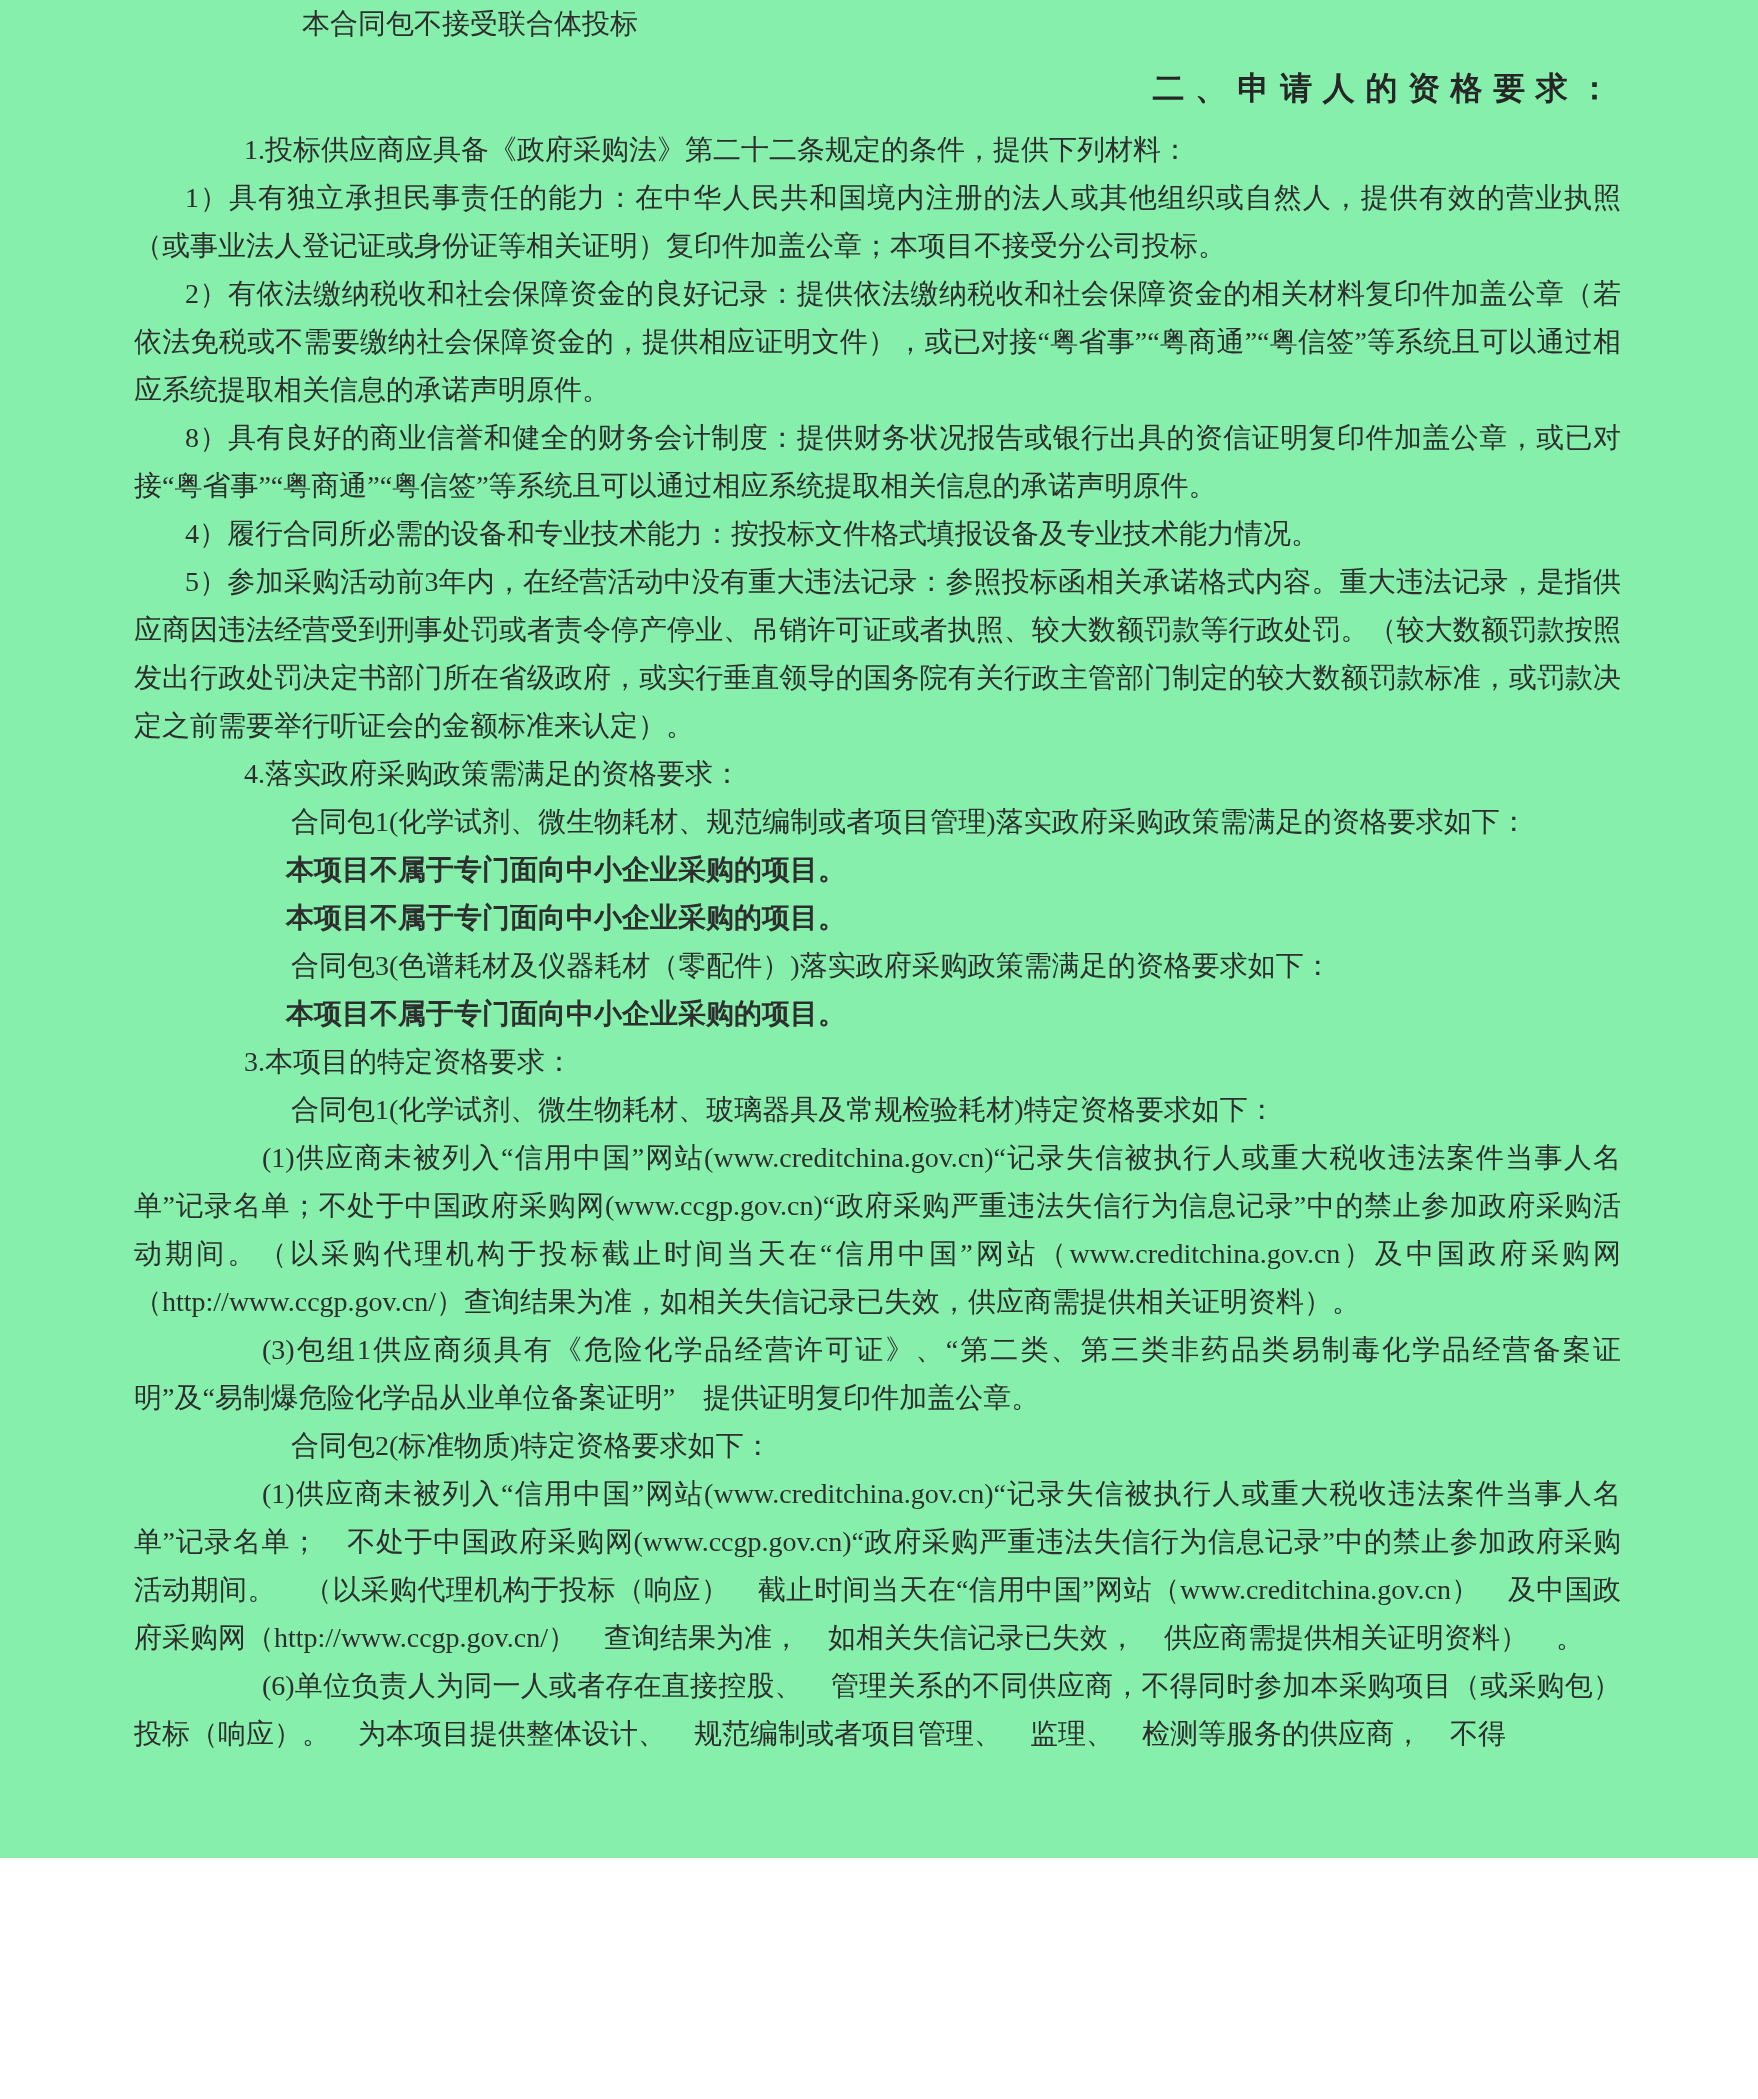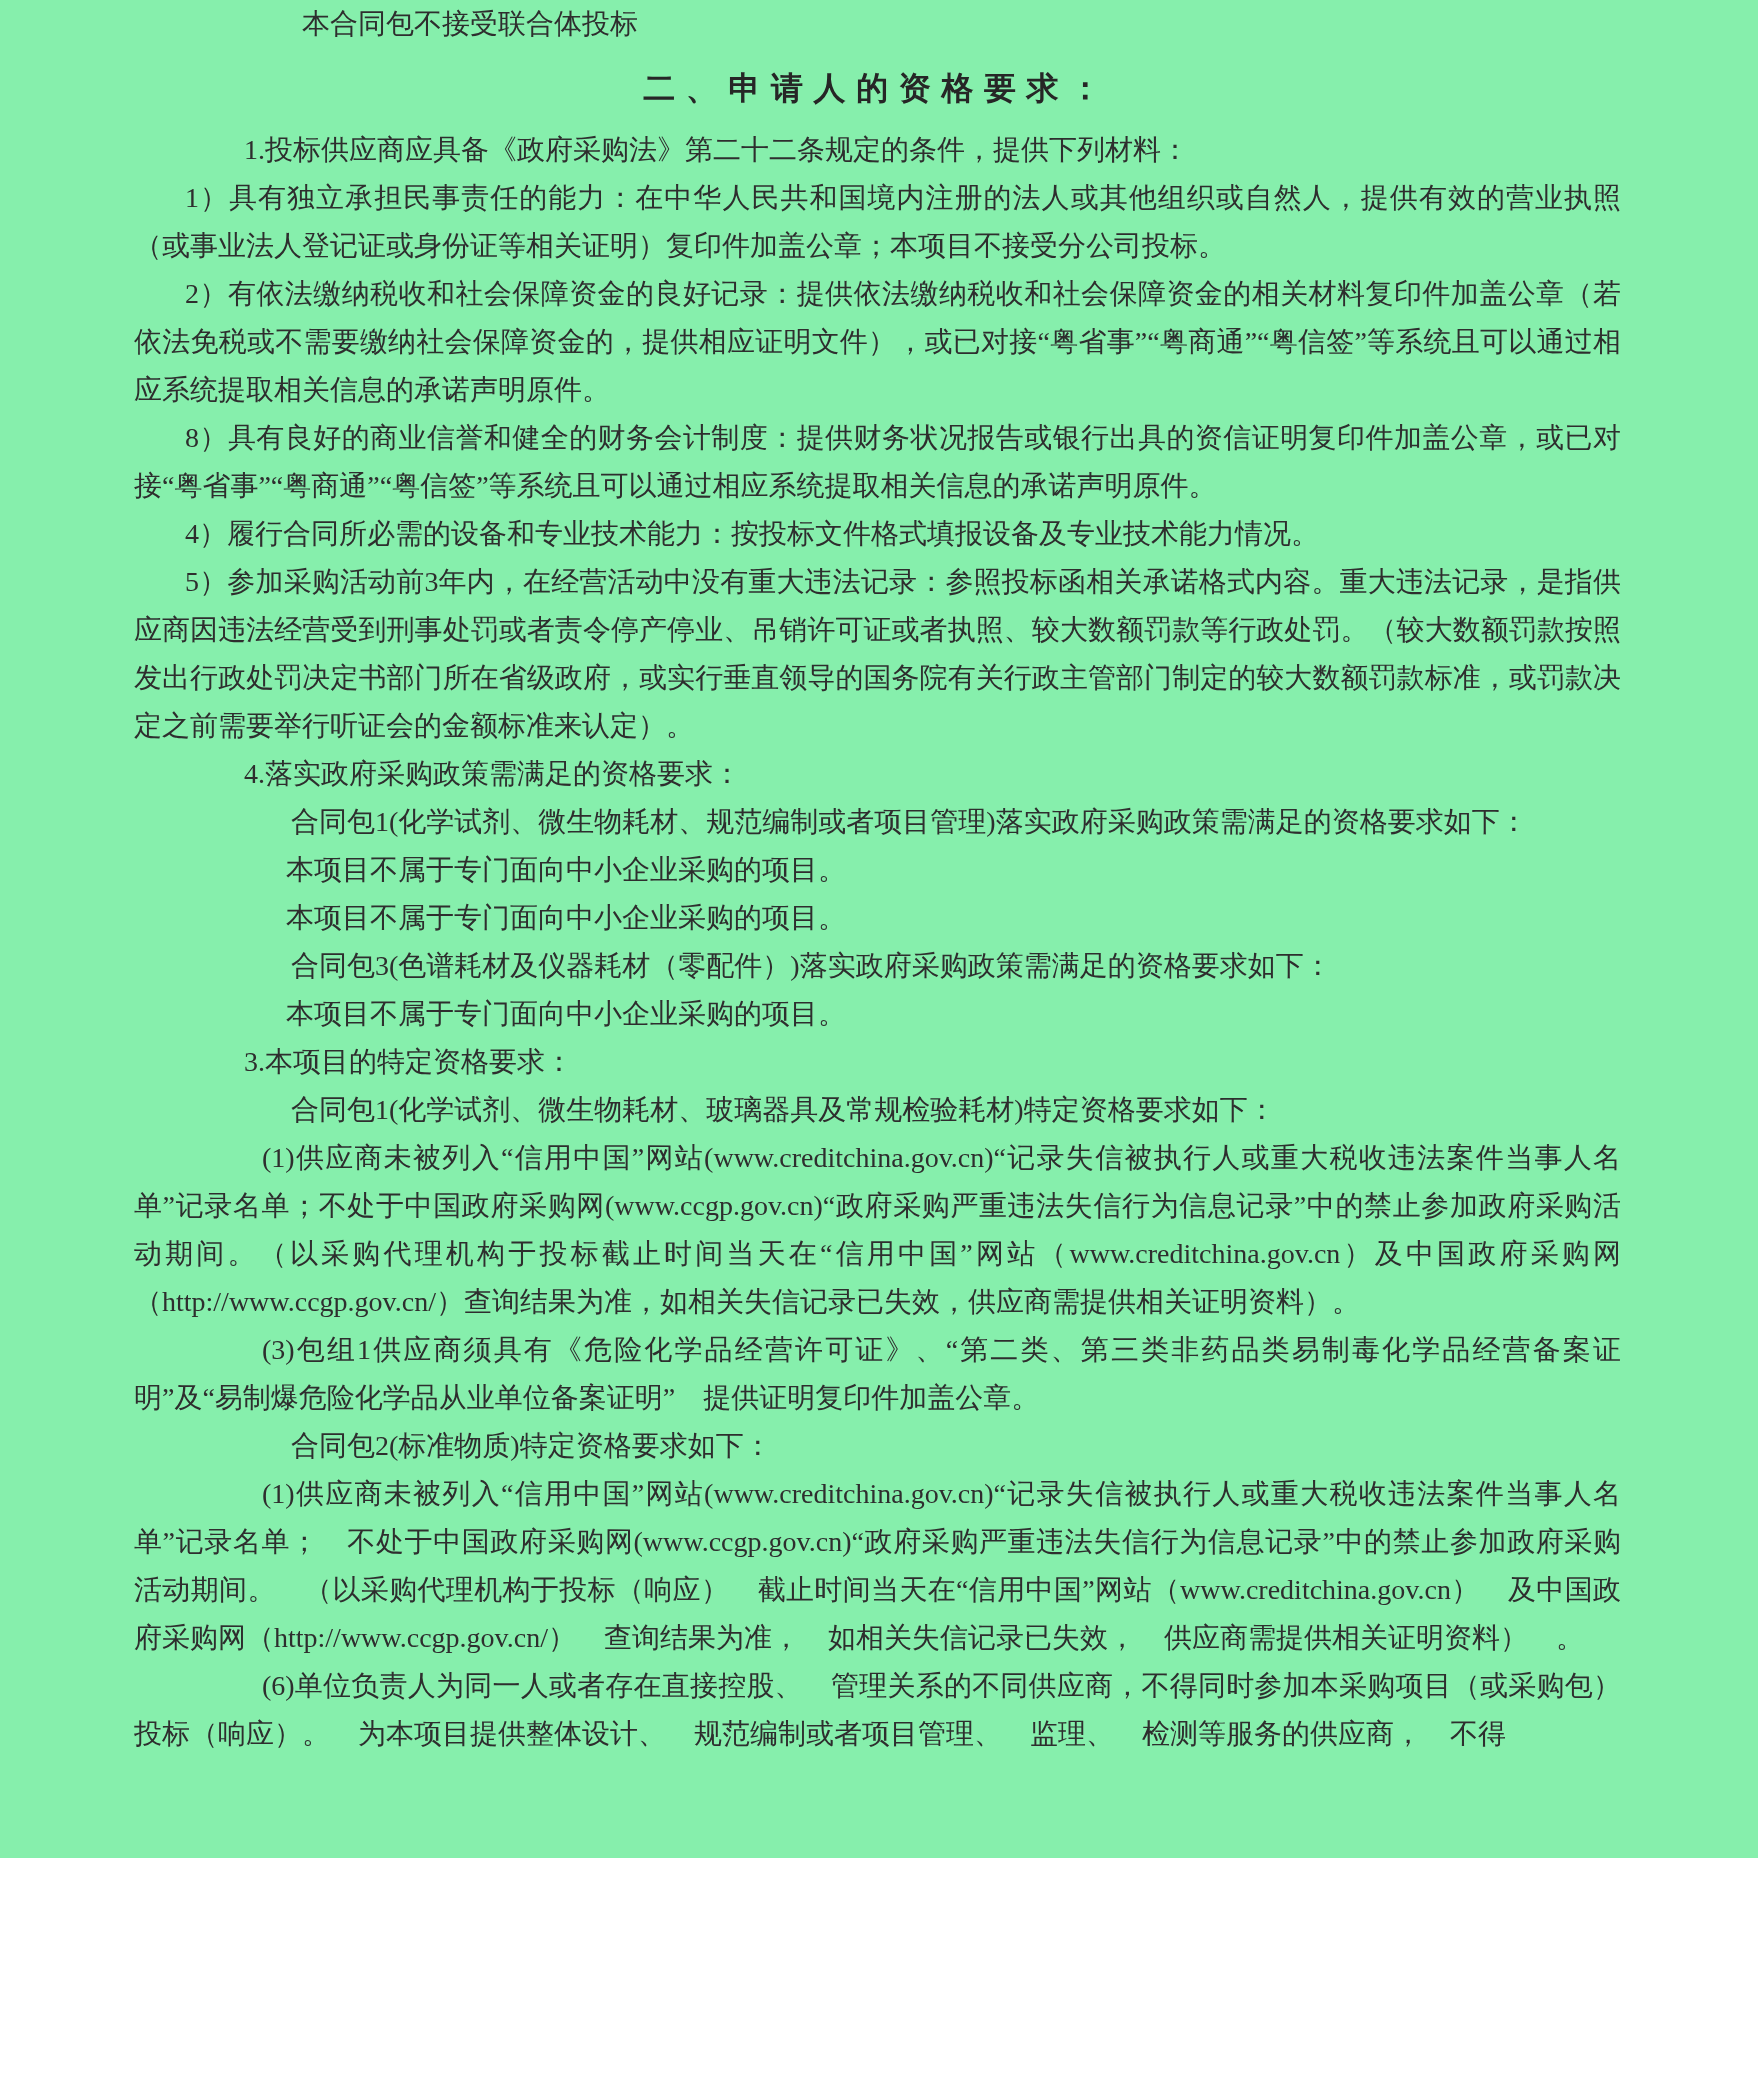--- a/index.html
+++ b/index.html
@@ -38,7 +38,7 @@
     font-weight: bold;
     letter-spacing: 10.6px;
     line-height: 65px;
-    text-align: center;
+    text-align: right;
     color: #262626;
   }
   

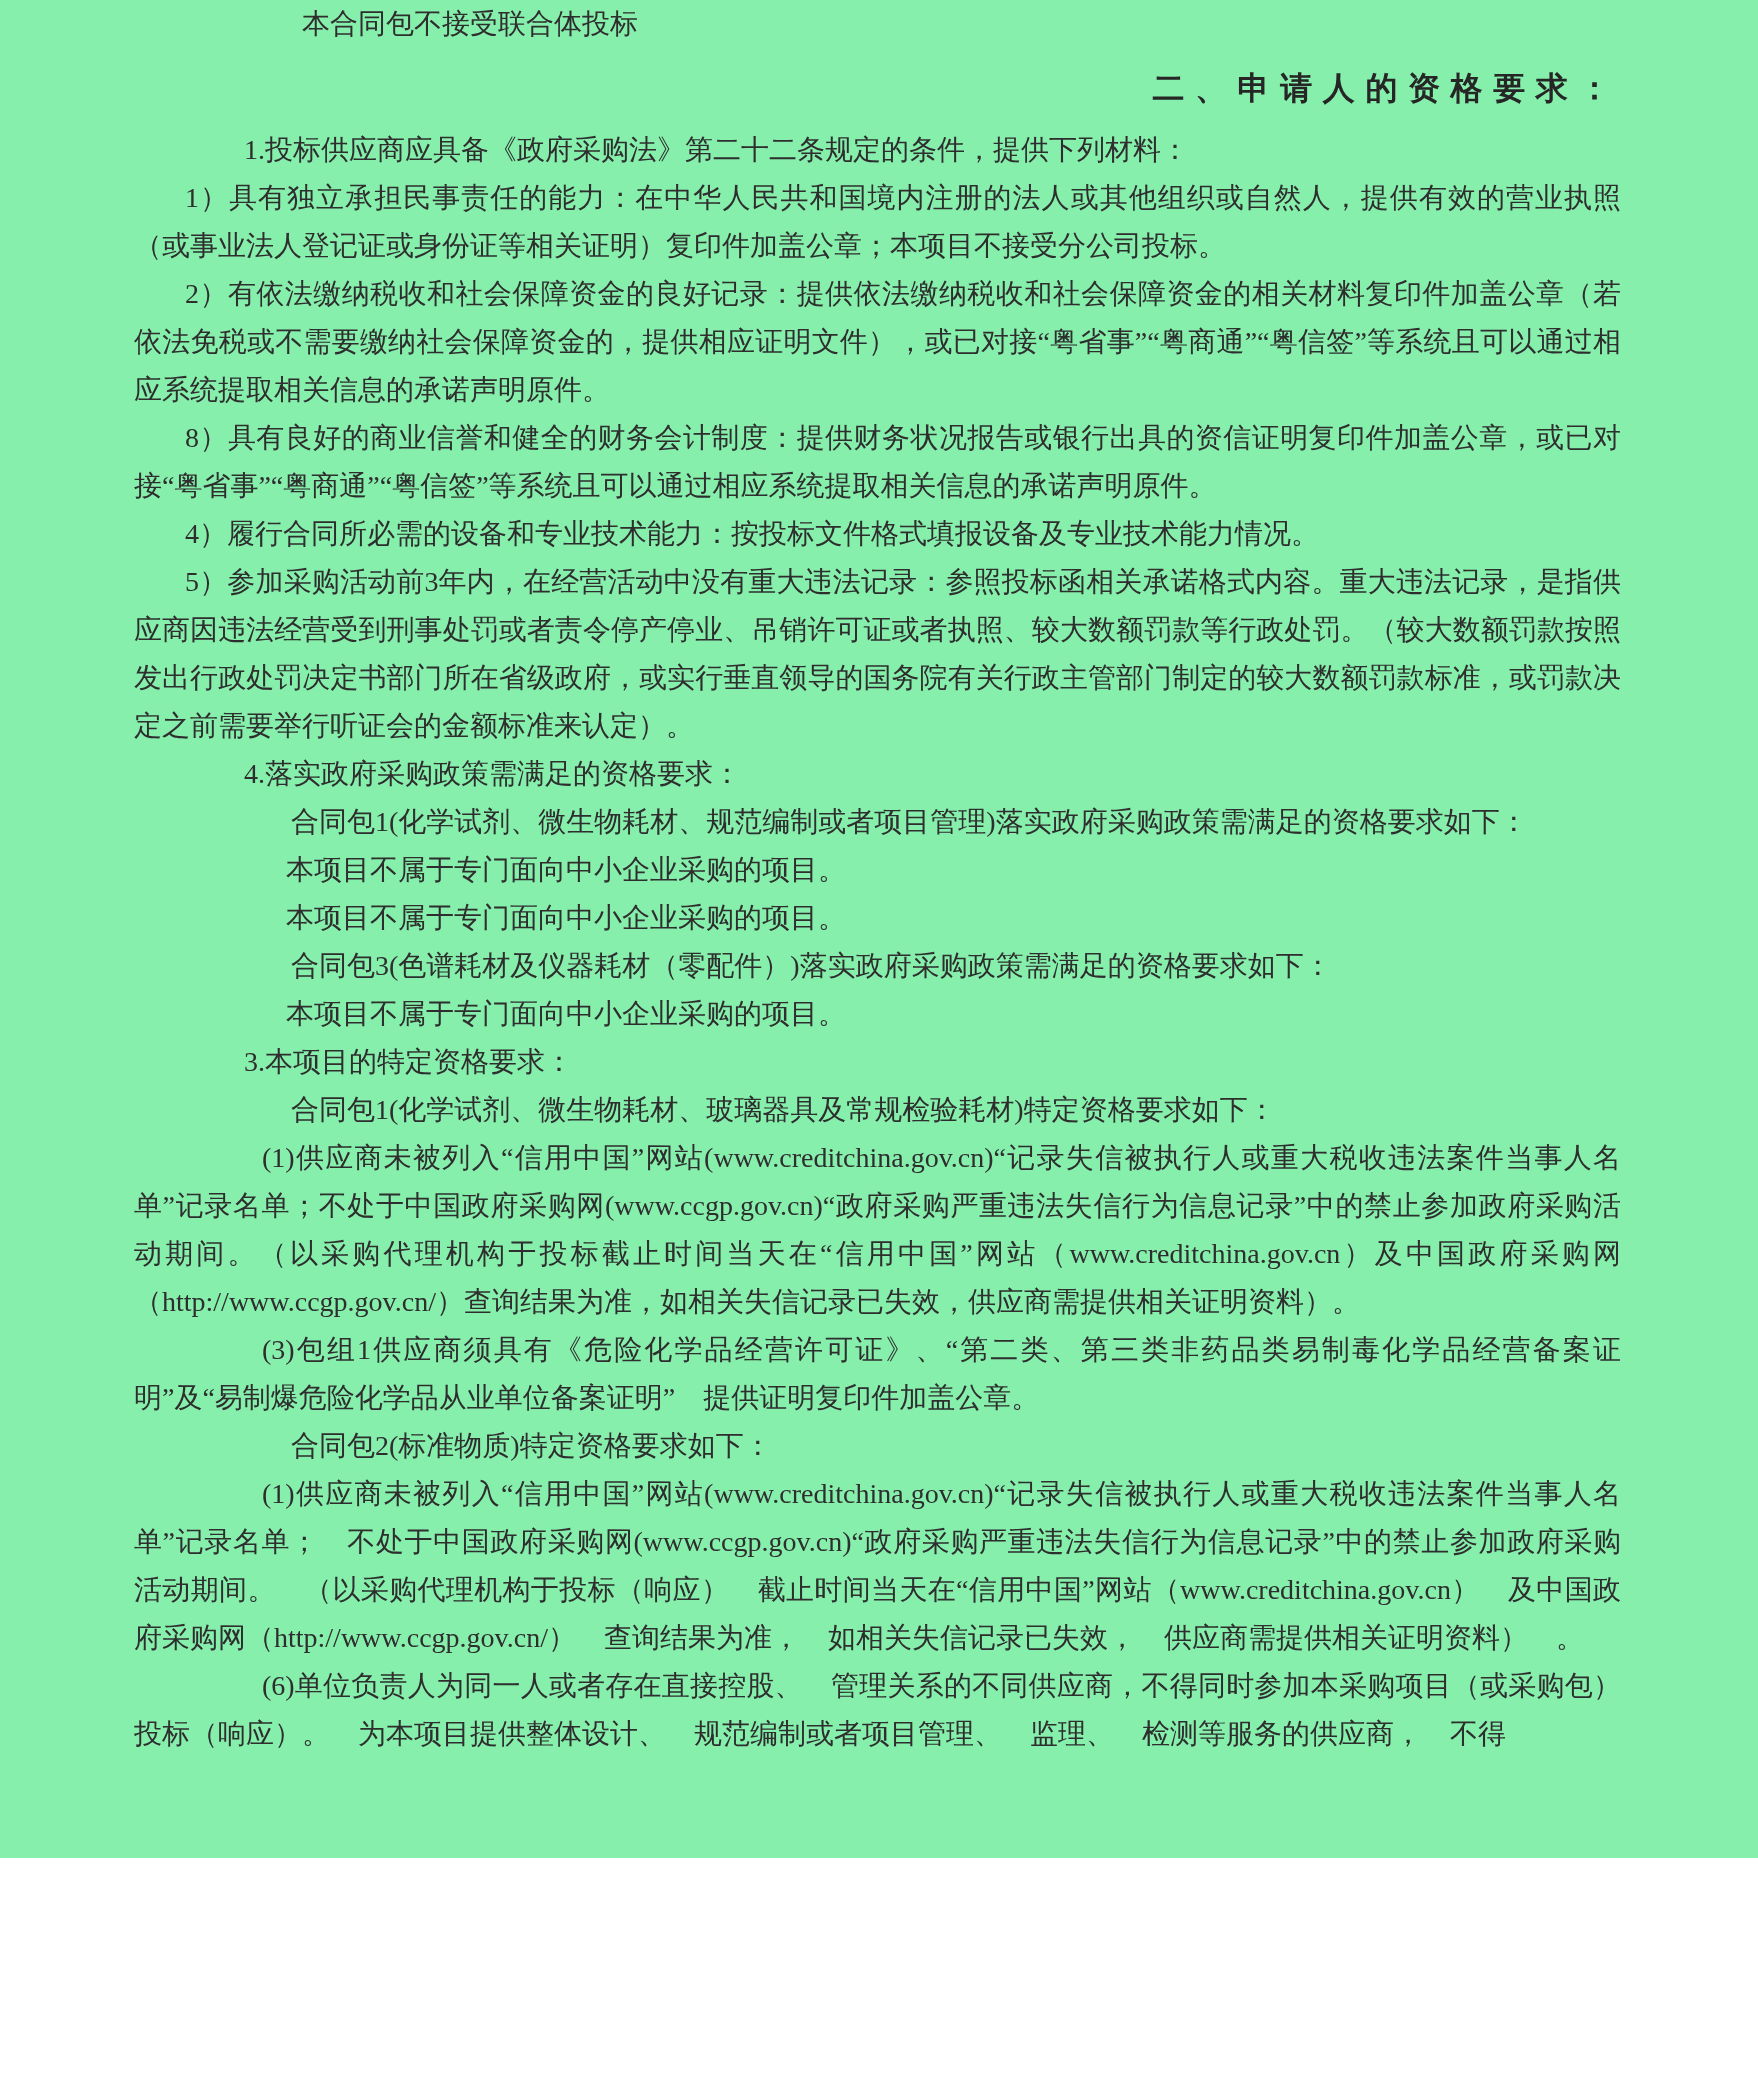--- a/index.html
+++ b/index.html
@@ -45,7 +45,7 @@
   .p-num   { text-indent: 110px; }                      
   .p-sub   { margin-left: 58px; text-indent: 51px; }    
   .p-pkg   { text-indent: 157px; }                      
-  .p-noproj{ text-indent: 152px; }                      
+  .p-noproj{ text-indent: 152px; font-weight: bold; }                      
   .p-paren { text-indent: 128px; }                      
 </style>
 </head>

